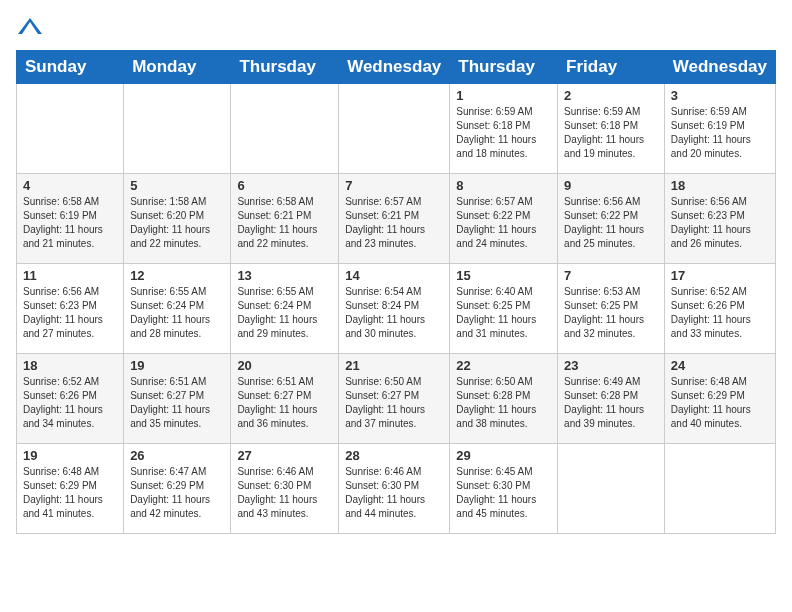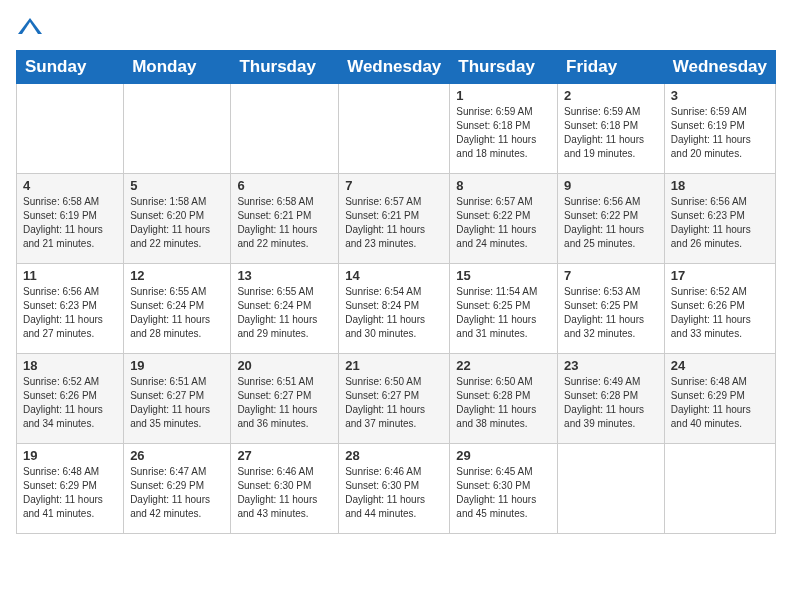--- a/index.html
+++ b/index.html
@@ -229,7 +229,7 @@
         </td>
         <td>
           <span class="day-number">15</span>
-          <div class="day-info">Sunrise: 11:54 AM
+          <div class="day-info">Sunrise: 6:40 AM
 Sunset: 6:25 PM
 Daylight: 11 hours
 and 31 minutes.</div>

